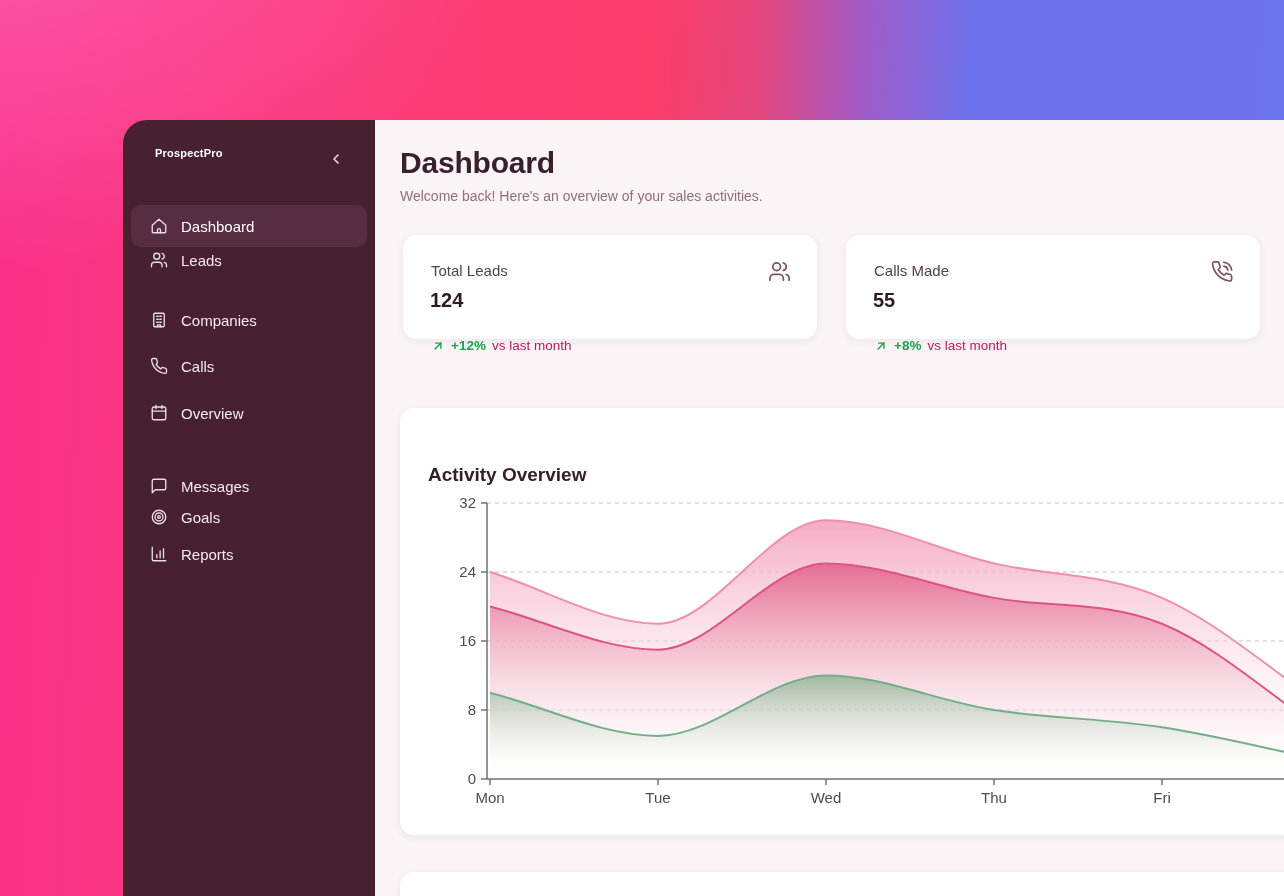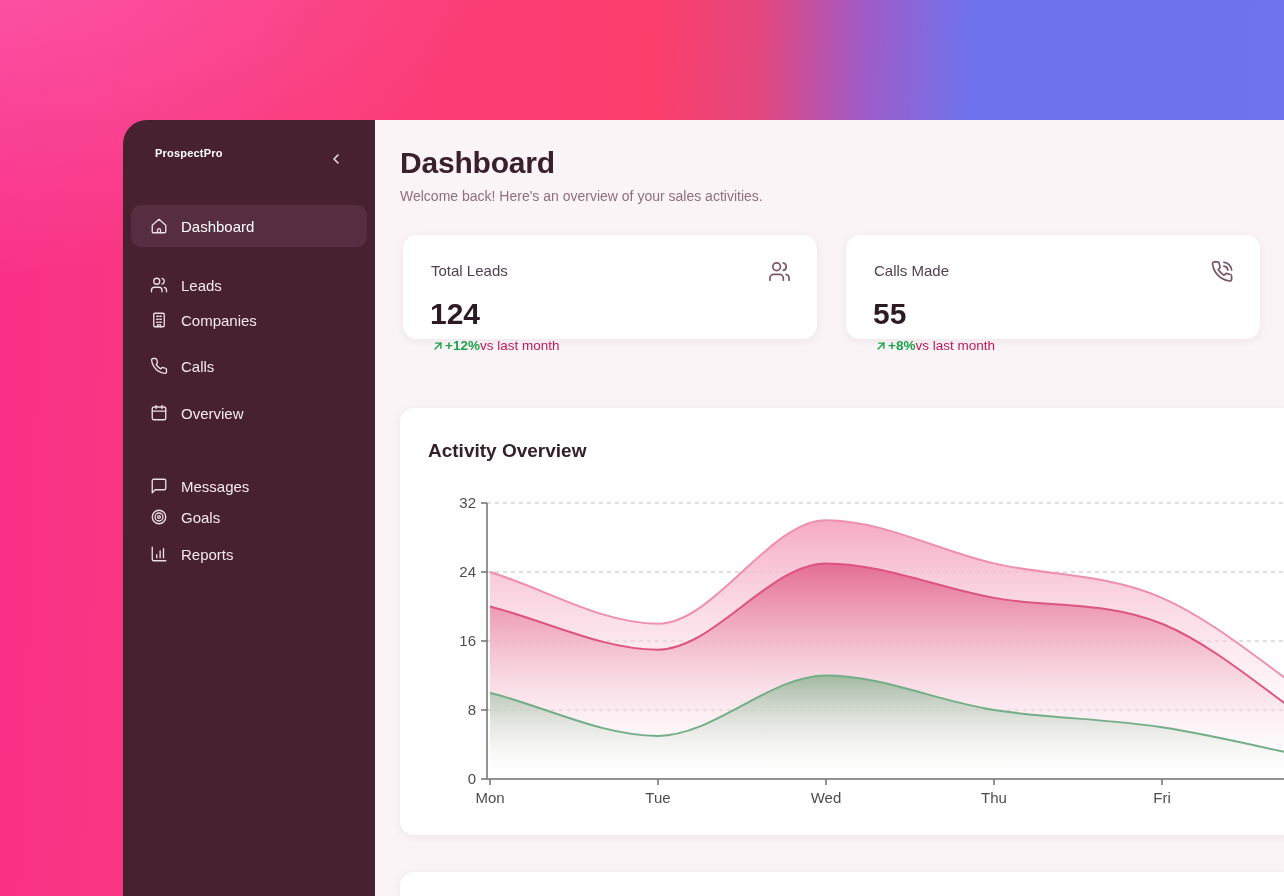--- a/index.html
+++ b/index.html
@@ -65,7 +65,7 @@
     </span>
   <span>Dashboard</span>
 </div>
-<div class="abs nav-item" style="top:264px">
+<div class="abs nav-item" style="top:239px">
   <span class="ic">
       <svg width="18" height="18" viewBox="0 0 24 24" fill="none" stroke="currentColor" stroke-width="1.8" stroke-linecap="round" stroke-linejoin="round">
         <circle cx="9" cy="7" r="4"></circle>

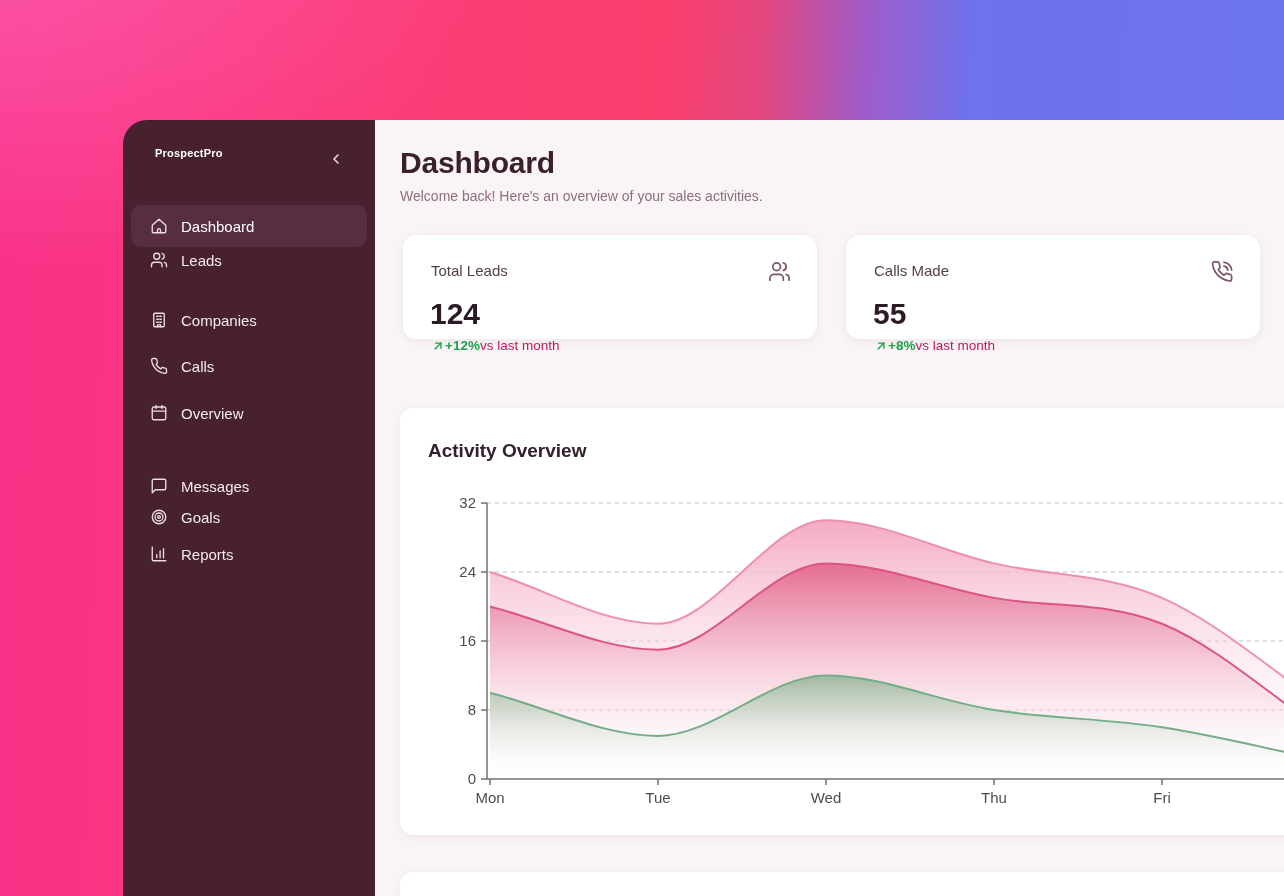--- a/index.html
+++ b/index.html
@@ -28,7 +28,7 @@
   .stat-card{top:235px;width:414px;height:104px;text-decoration:underline;}
   .stat-label{left:28px;top:27px;font-size:15px;color:#54404c;position:absolute;}
   .stat-icon{right:26px;top:25px;position:absolute;color:#7d5468;}
-  .stat-value{left:27px;top:62px;font-size:30px;font-weight:700;color:#2c1a26;position:absolute;}
+  .stat-value{left:27px;top:54px;font-size:20px;font-weight:700;color:#2c1a26;position:absolute;}
   .stat-trend{left:28px;top:103px;position:absolute;display:flex;align-items:center;font-size:13.5px;}
   .trend-pct{color:#1da24c;font-weight:600;}
   .trend-suffix{color:#be185d;}

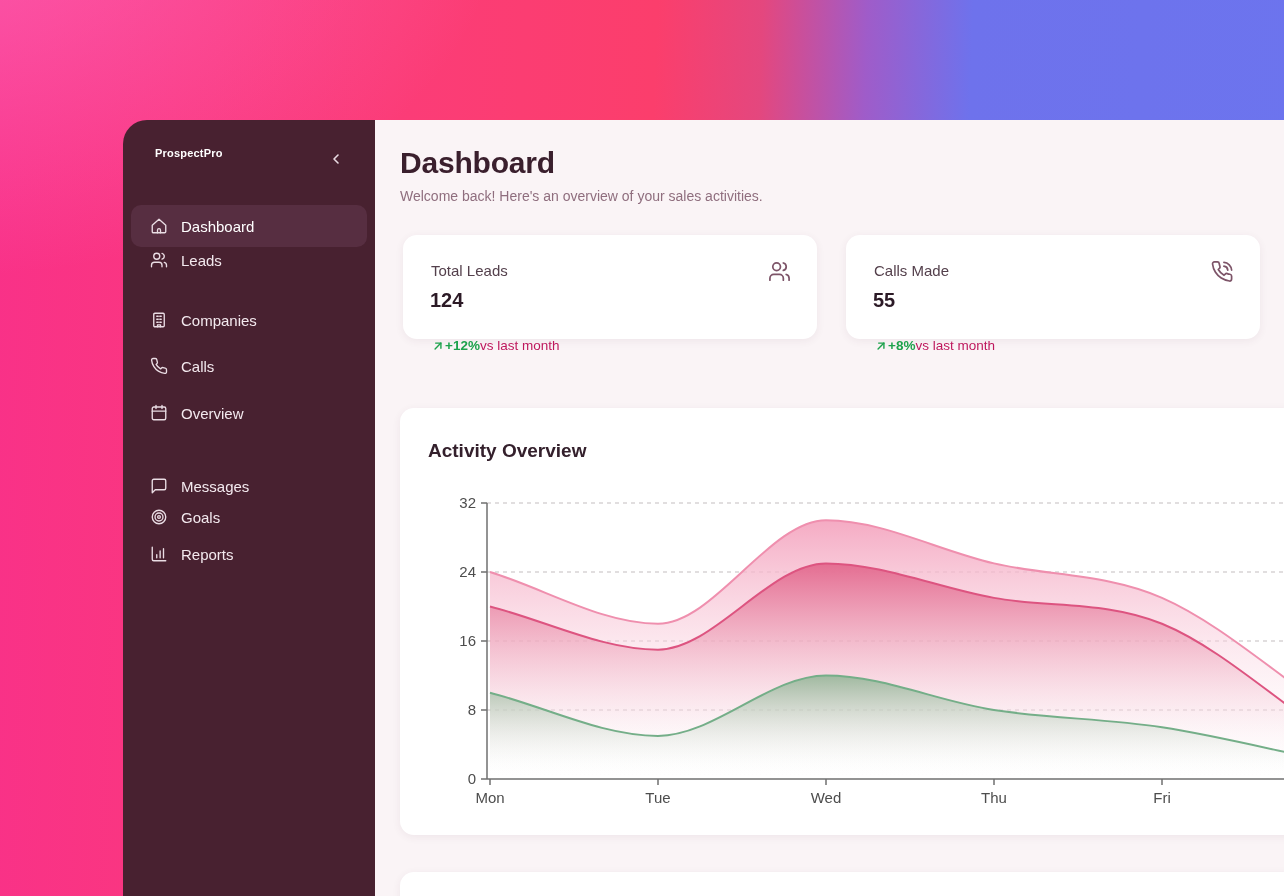--- a/index.html
+++ b/index.html
@@ -29,7 +29,7 @@
   .stat-label{left:28px;top:27px;font-size:15px;color:#54404c;position:absolute;}
   .stat-icon{right:26px;top:25px;position:absolute;color:#7d5468;}
   .stat-value{left:27px;top:54px;font-size:20px;font-weight:700;color:#2c1a26;position:absolute;}
-  .stat-trend{left:28px;top:103px;position:absolute;display:flex;align-items:center;font-size:13.5px;}
+  .stat-trend{left:28px;top:103px;position:absolute;display:flex;align-items:center;gap:6px;font-size:13.5px;}
   .trend-pct{color:#1da24c;font-weight:600;}
   .trend-suffix{color:#be185d;}
   .trend-arrow{color:#1da24c;display:flex;}

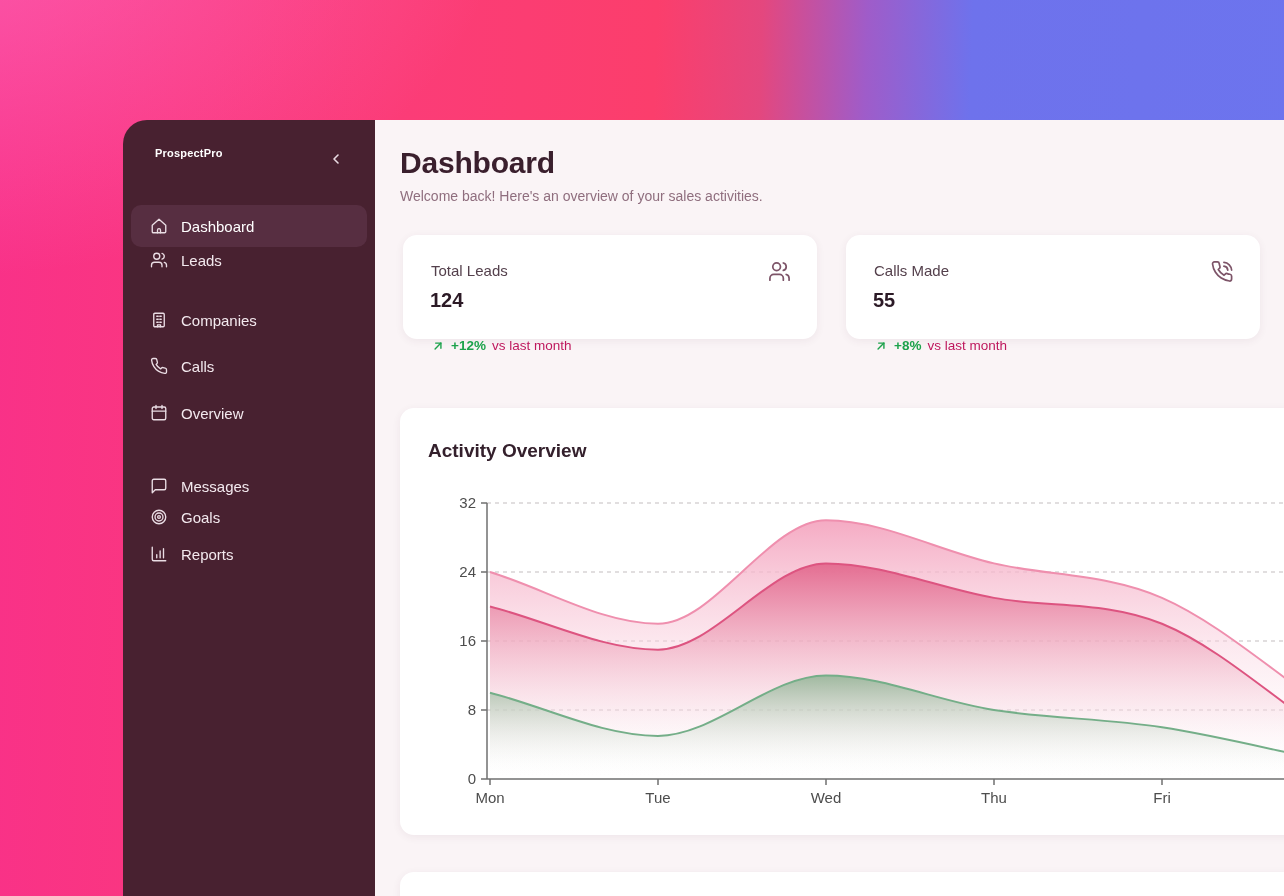--- a/index.html
+++ b/index.html
@@ -35,7 +35,7 @@
   .trend-arrow{color:#1da24c;display:flex;}
   
   .chart-card{left:400px;top:408px;width:900px;height:427px;}
-  .chart-title{left:428px;top:440px;font-size:19px;font-weight:700;color:#34202c;}
+  .chart-title{left:428px;top:464px;font-size:19px;font-weight:700;color:#34202c;}
   #chart{left:400px;top:408px;width:900px;height:427px;}
   #chart text{font-family:"Liberation Sans",sans-serif;}
   

